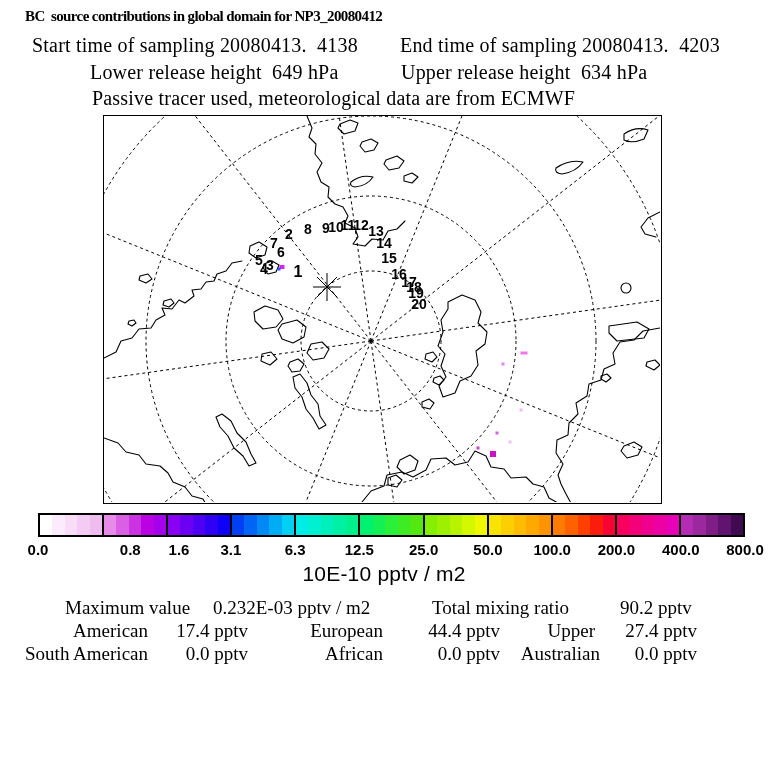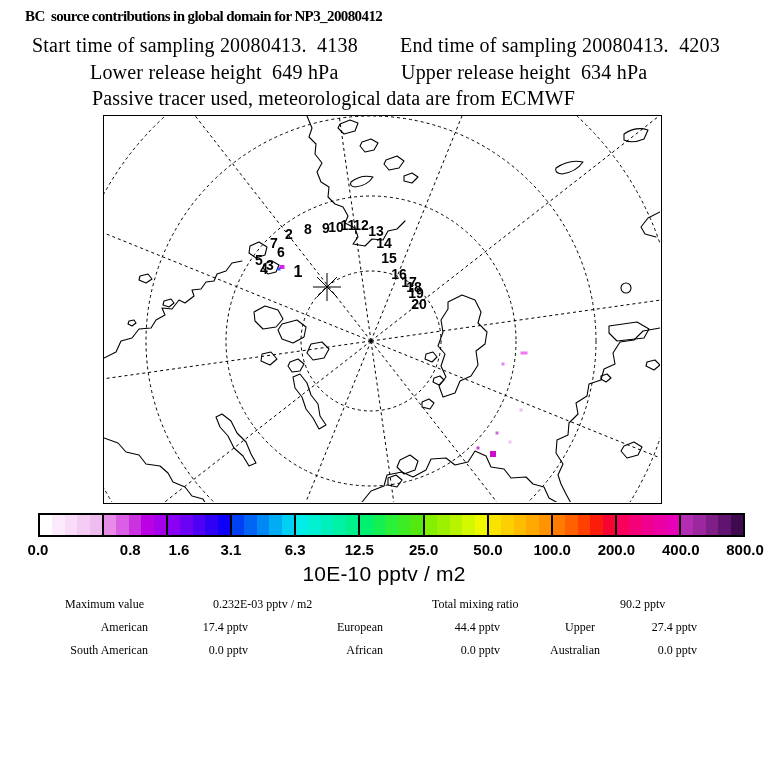--- a/index.html
+++ b/index.html
@@ -28,7 +28,7 @@
   }
   .units { position:absolute; left:0; top:562px; width:768px; text-align:center;
     font-size:21px; letter-spacing:0.2px; }
-  .stat { font-size:12px; }
+  .stat { font-size:19px; }
   .ra { text-align:right; }
 </style>
 </head>

